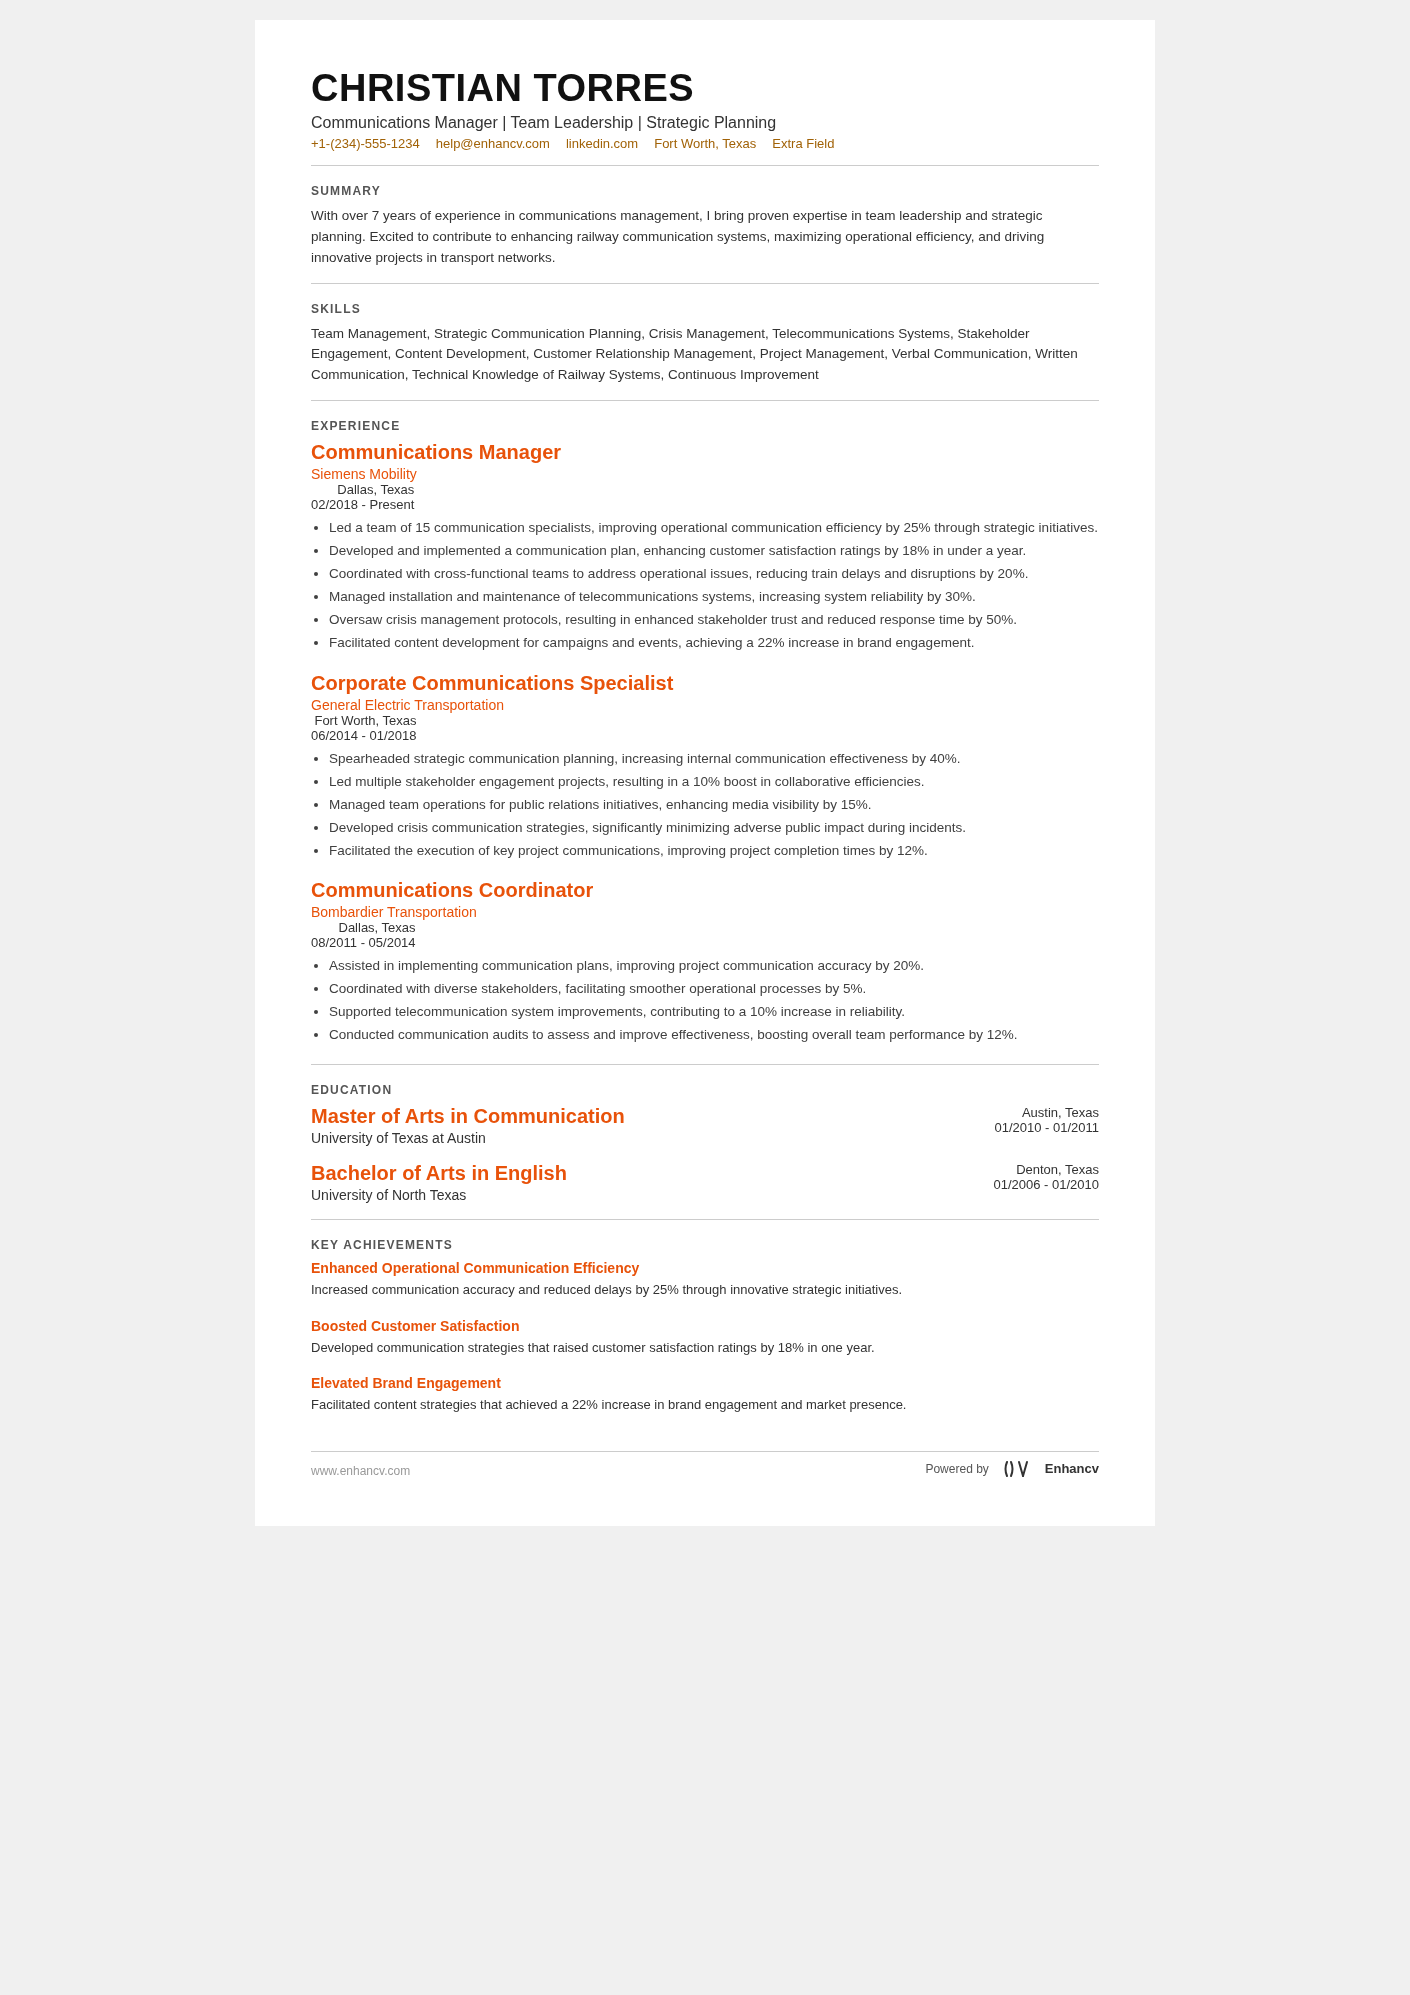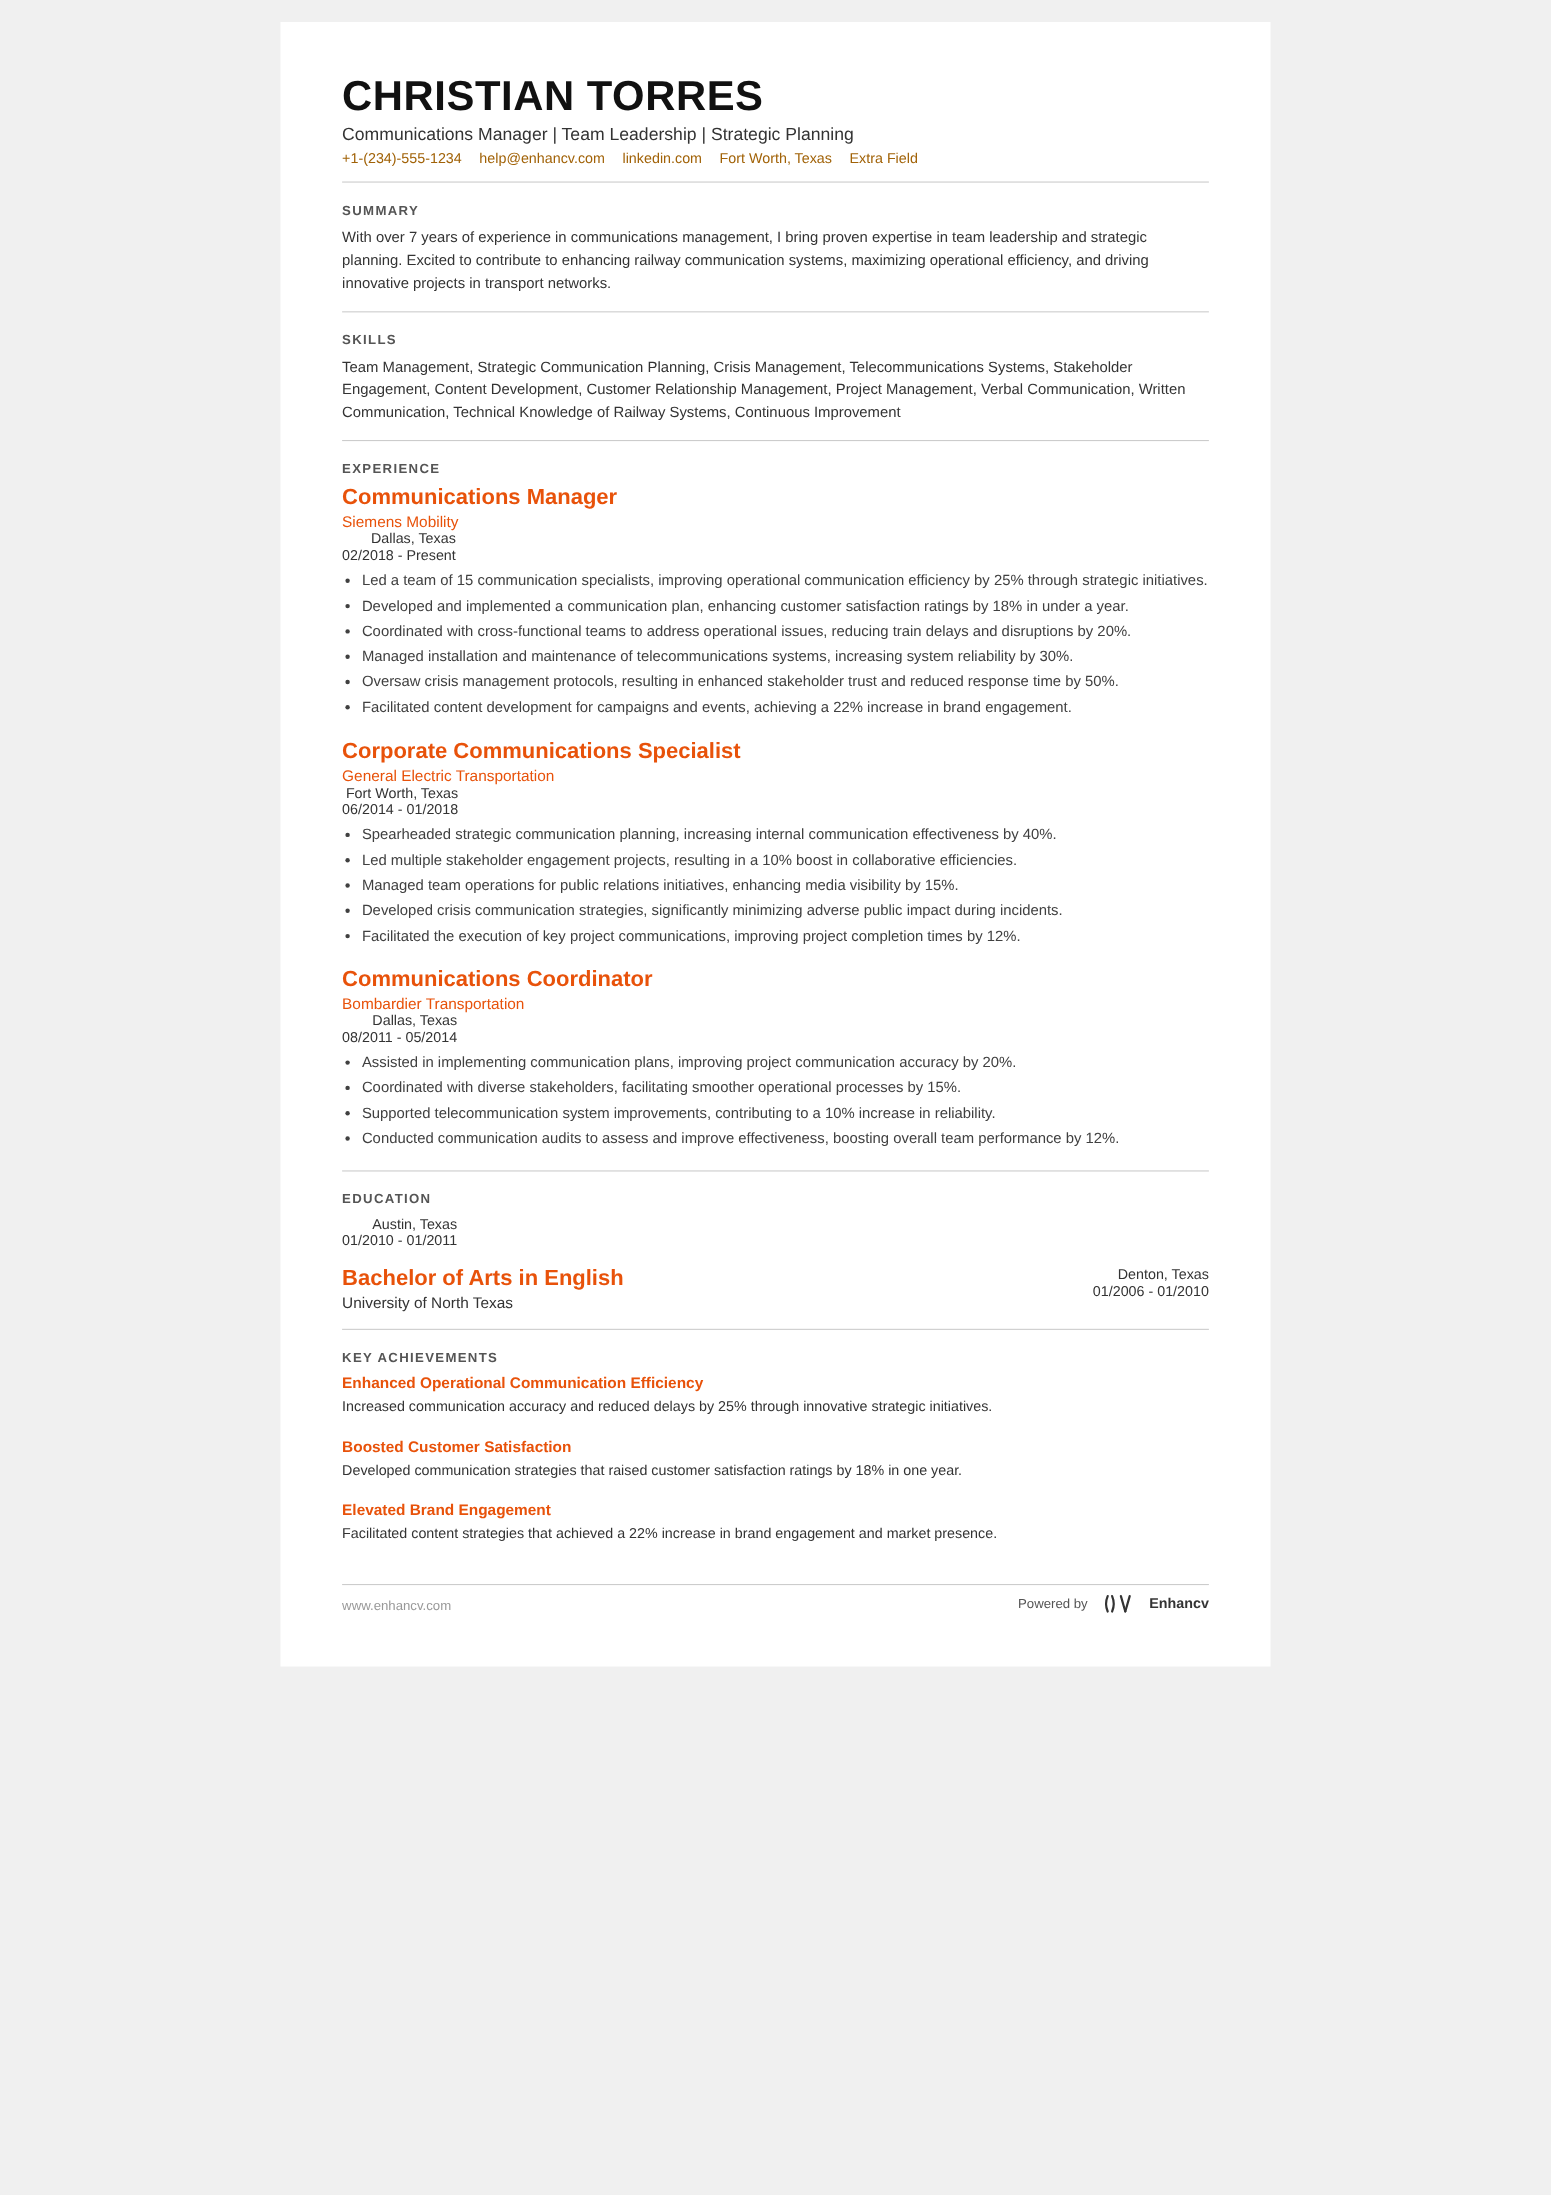--- a/index.html
+++ b/index.html
@@ -250,7 +250,7 @@
       </div>
       <ul class="experience-bullets">
         <li>Assisted in implementing communication plans, improving project communication accuracy by 20%.</li>
-        <li>Coordinated with diverse stakeholders, facilitating smoother operational processes by 15%.</li>
+        <li>Coordinated with diverse stakeholders, facilitating smoother operational processes by 5%.</li>
         <li>Supported telecommunication system improvements, contributing to a 10% increase in reliability.</li>
         <li>Conducted communication audits to assess and improve effectiveness, boosting overall team performance by 12%.</li>
       </ul>

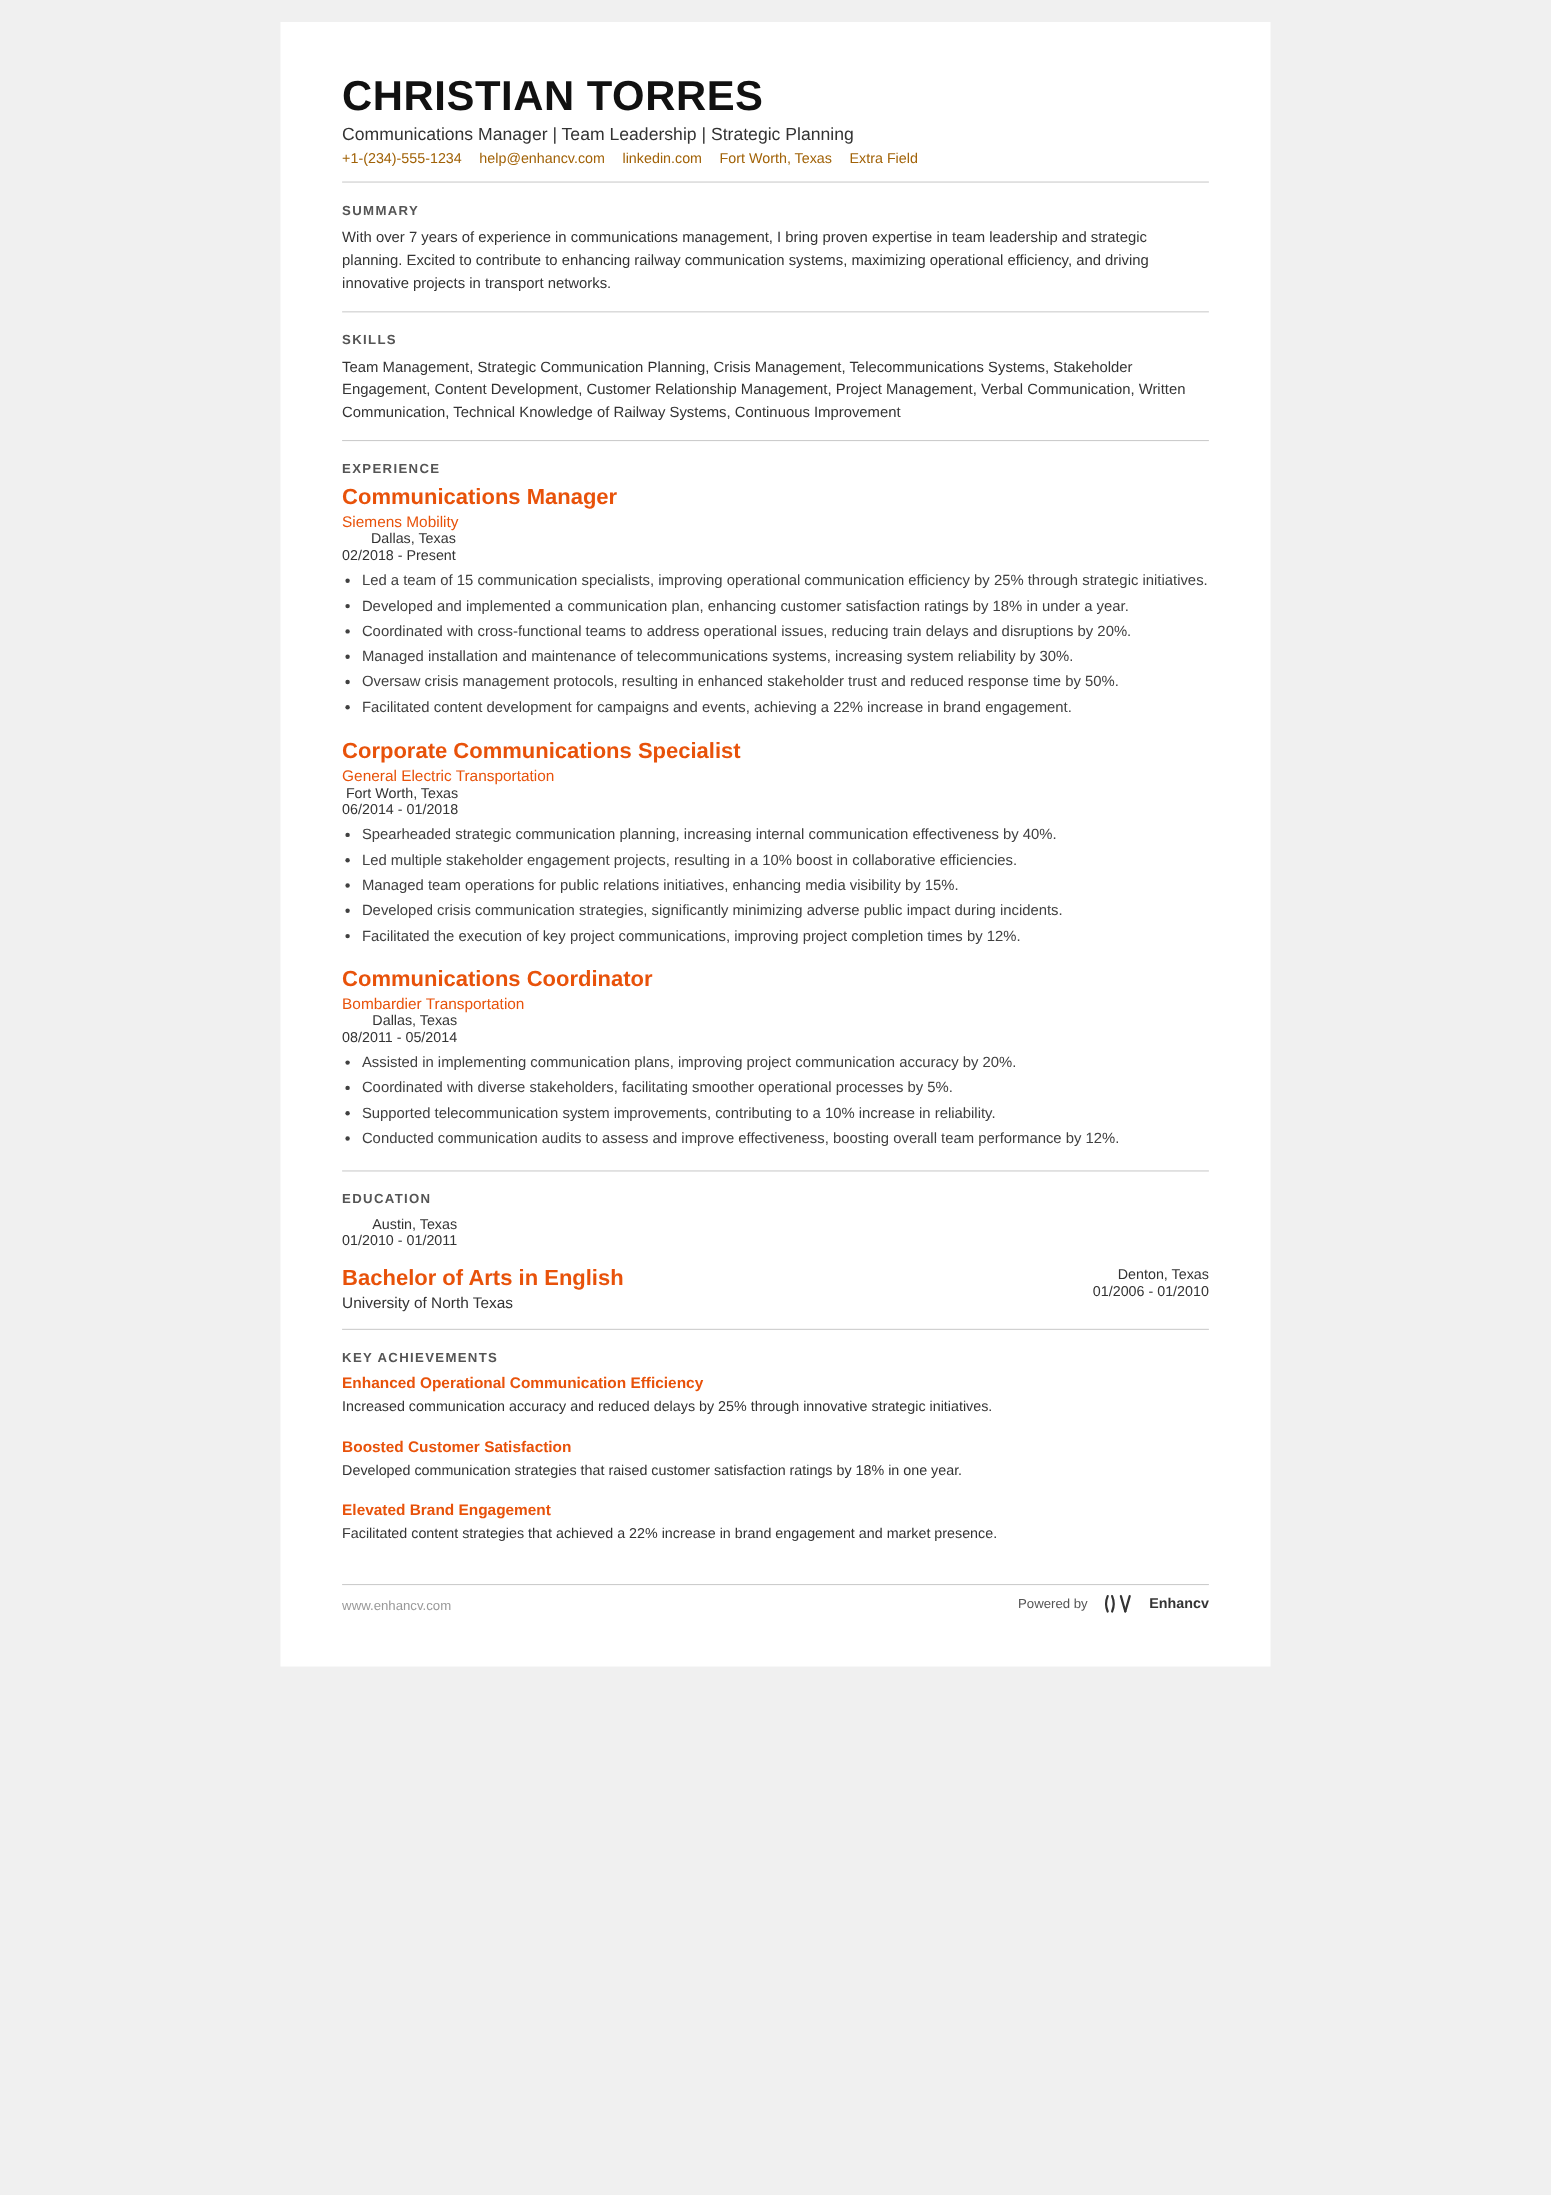--- a/index.html
+++ b/index.html
@@ -264,6 +264,10 @@
 
     <div class="education-block">
       <div class="education-header">
+        <div>
+          <div class="education-degree">Master of Arts in Communication</div>
+          <div class="education-school">University of Texas at Austin</div>
+        </div>
         <div class="education-location-date">
           <div>Austin, Texas</div>
           <div>01/2010 - 01/2011</div>

